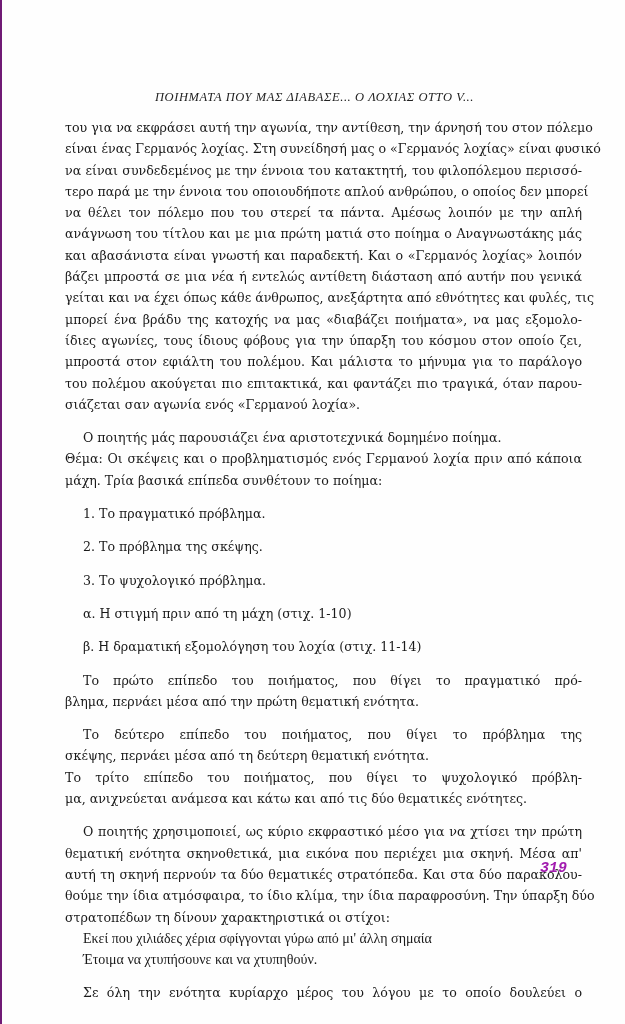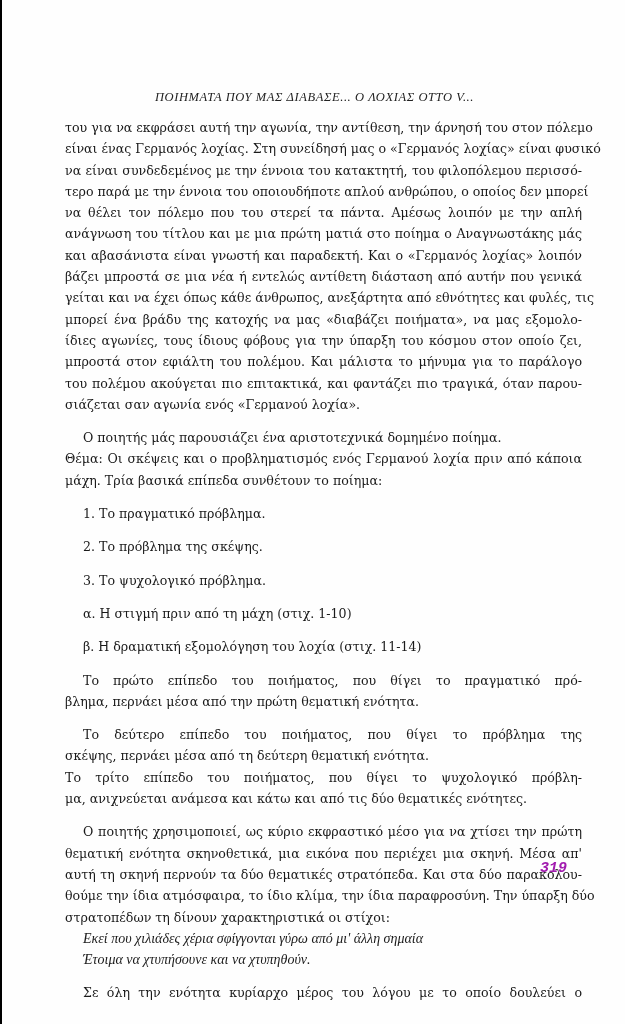--- a/index.html
+++ b/index.html
@@ -6,7 +6,7 @@
   body { width: 625px; height: 1024px; position: relative; overflow: hidden;
          font-family: "DejaVu Serif", serif; color: #1a1a1a; }
   .page { position: absolute; left: 0; top: 0; width: 625px; height: 1024px; background: #fefefe;
-          border-left: 2px solid #000000; box-sizing: border-box; }
+          border-left: 2px solid #701a75; box-sizing: border-box; }
   .running-head { position: absolute; top: 90px; left: 0; width: 625px; text-align: center;
           font-family: "Liberation Serif", serif; font-style: italic; font-size: 12.5px;
           letter-spacing: 0.6px; color: #222; }

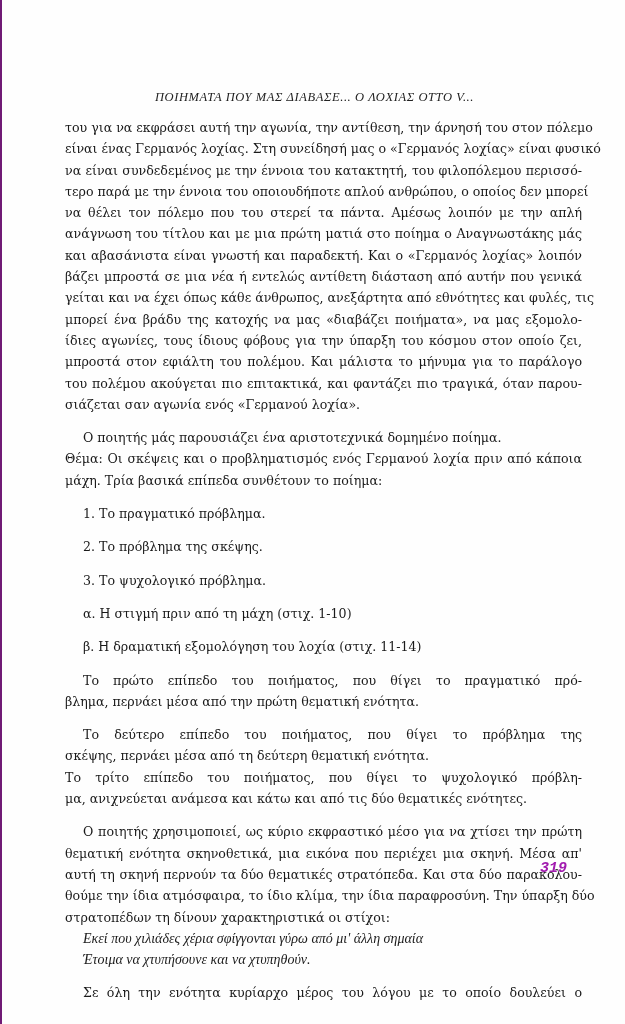--- a/index.html
+++ b/index.html
@@ -14,7 +14,7 @@
   .line { white-space: nowrap; display: block; text-align: justify; text-align-last: justify; height: 21.3px; }
   .line.last { text-align-last: left; }
   .indent { padding-left: 18px; margin-top: 12px; }
-  .verse { font-family: "Liberation Serif", serif; font-style: italic; font-size: 14px; padding-left: 18px; }
+  .verse { font-family: "Liberation Serif", serif; font-size: 14px; padding-left: 18px; }
   .folio { position: absolute; left: 538px; top: 860px; font-family: Liberation Mono, monospace;
            font-style: italic; font-weight: bold; font-size: 15px; color: #a21caf; }
 </style>

